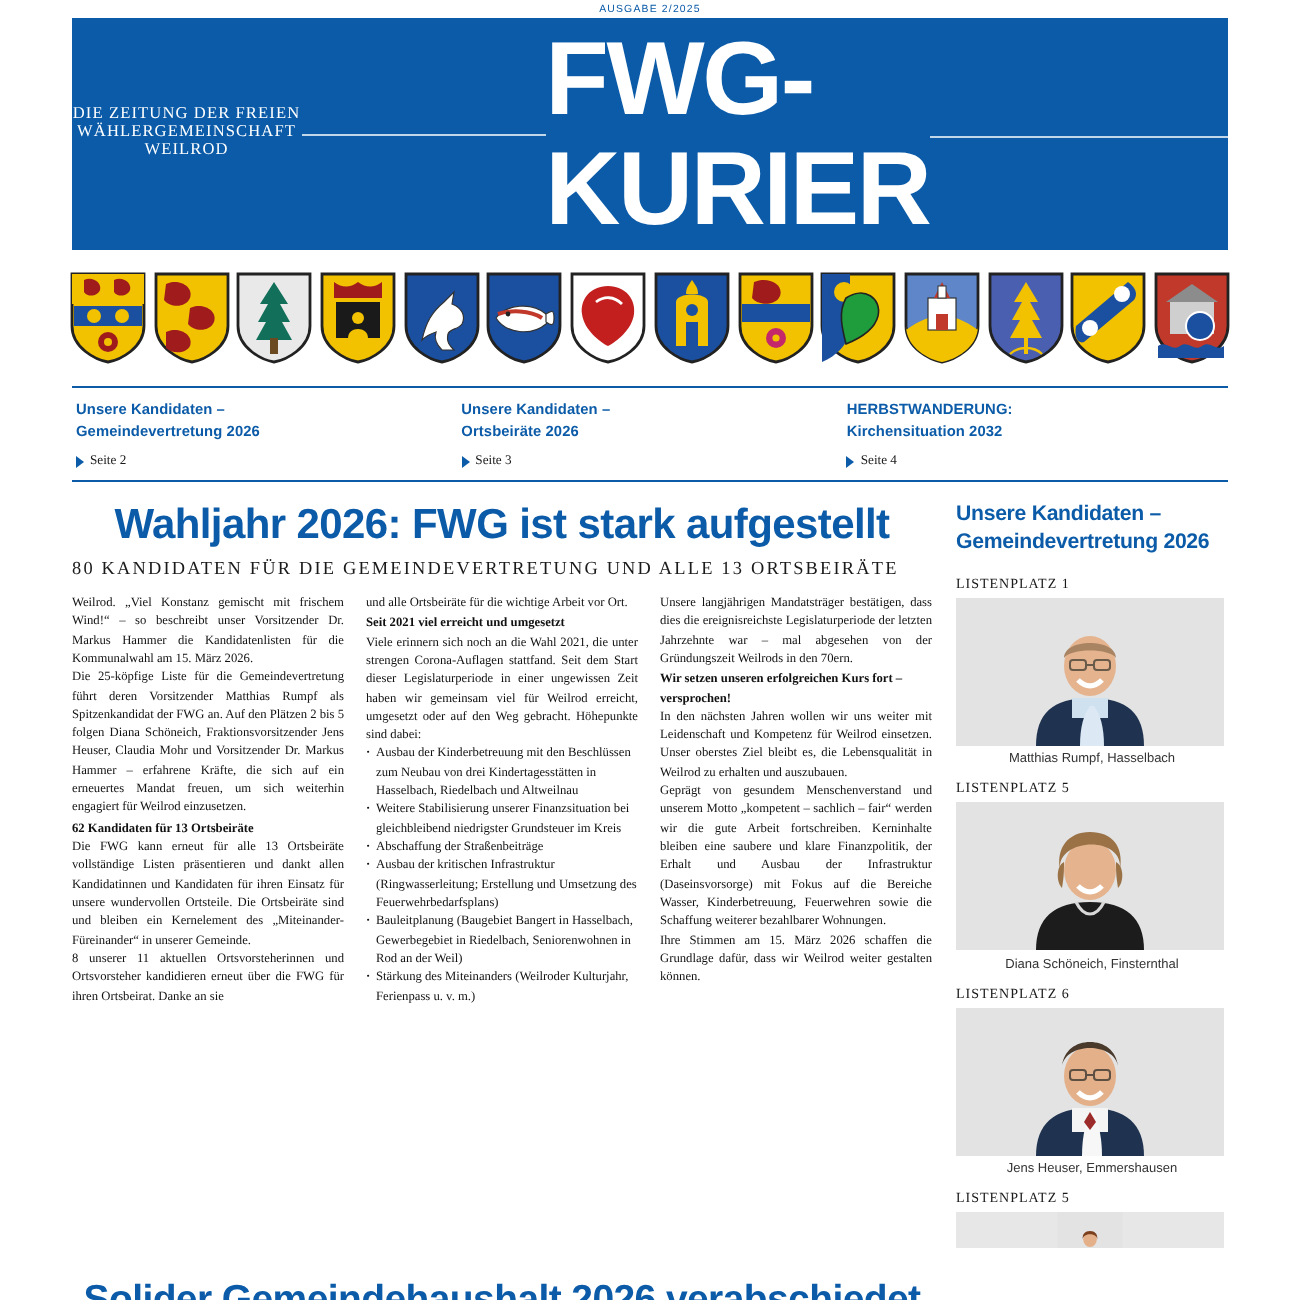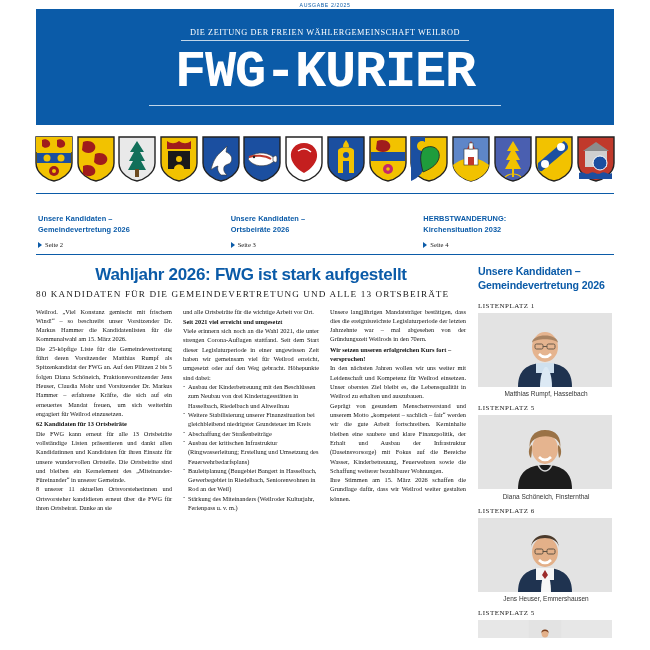--- a/index.html
+++ b/index.html
@@ -31,7 +31,7 @@
     height: 116px;
     position: relative;
     display: flex;
-    flex-direction: column;
+    flex-direction: row;
     align-items: center;
     justify-content: center;
   }

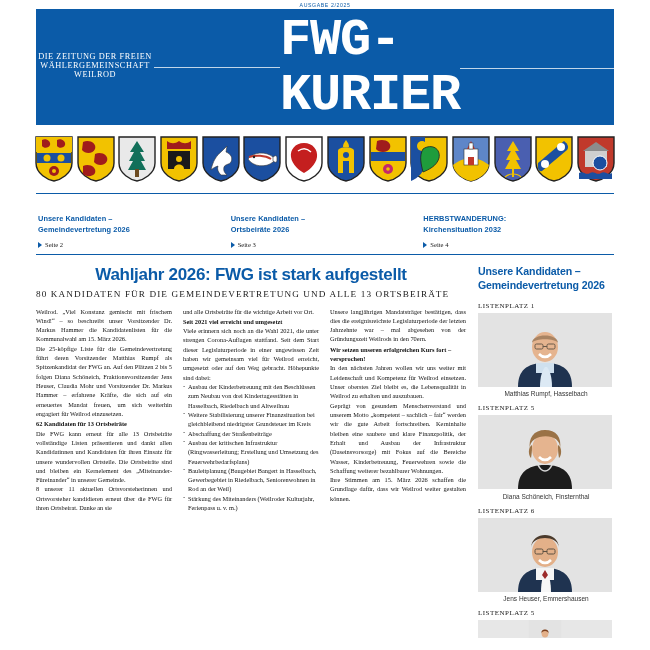--- a/index.html
+++ b/index.html
@@ -50,7 +50,7 @@
   }
   .masthead-title {
     color: #ffffff;
-    font-family: Liberation Mono, monospace;
+    font-family: Liberation Sans, sans-serif;
     font-weight: bold;
     font-size: 52px;
     letter-spacing: -1.2px;

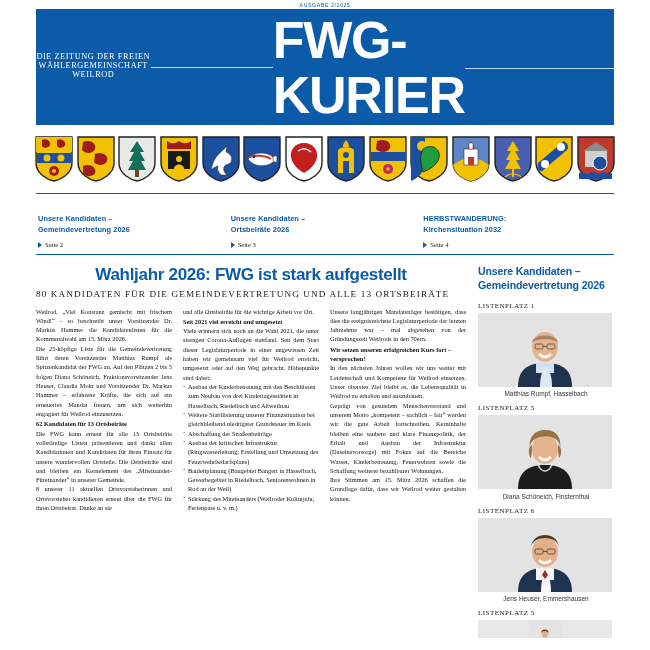--- a/index.html
+++ b/index.html
@@ -75,7 +75,7 @@
     border-top: 1.6px solid #0b5ba8;
     border-bottom: 1.6px solid #0b5ba8;
     display: flex;
-    padding: 20px 0 6px;
+    padding: 6px 0 6px;
   }
   .teaser {
     flex: 1 1 25%;

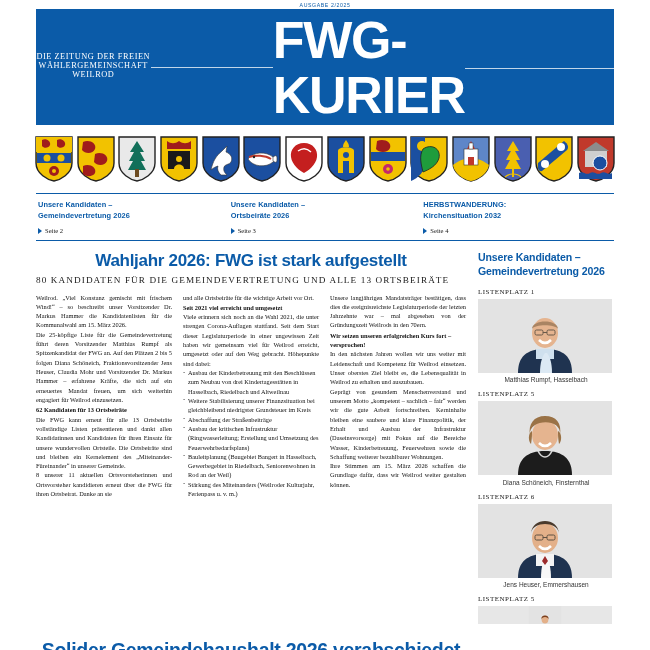--- a/index.html
+++ b/index.html
@@ -119,7 +119,7 @@
   .headline {
     font-family: "Liberation Sans", sans-serif;
     font-weight: bold;
-    font-size: 17px;
+    font-size: 21px;
     color: #0b5ba8;
     text-align: center;
     letter-spacing: -.3px;

